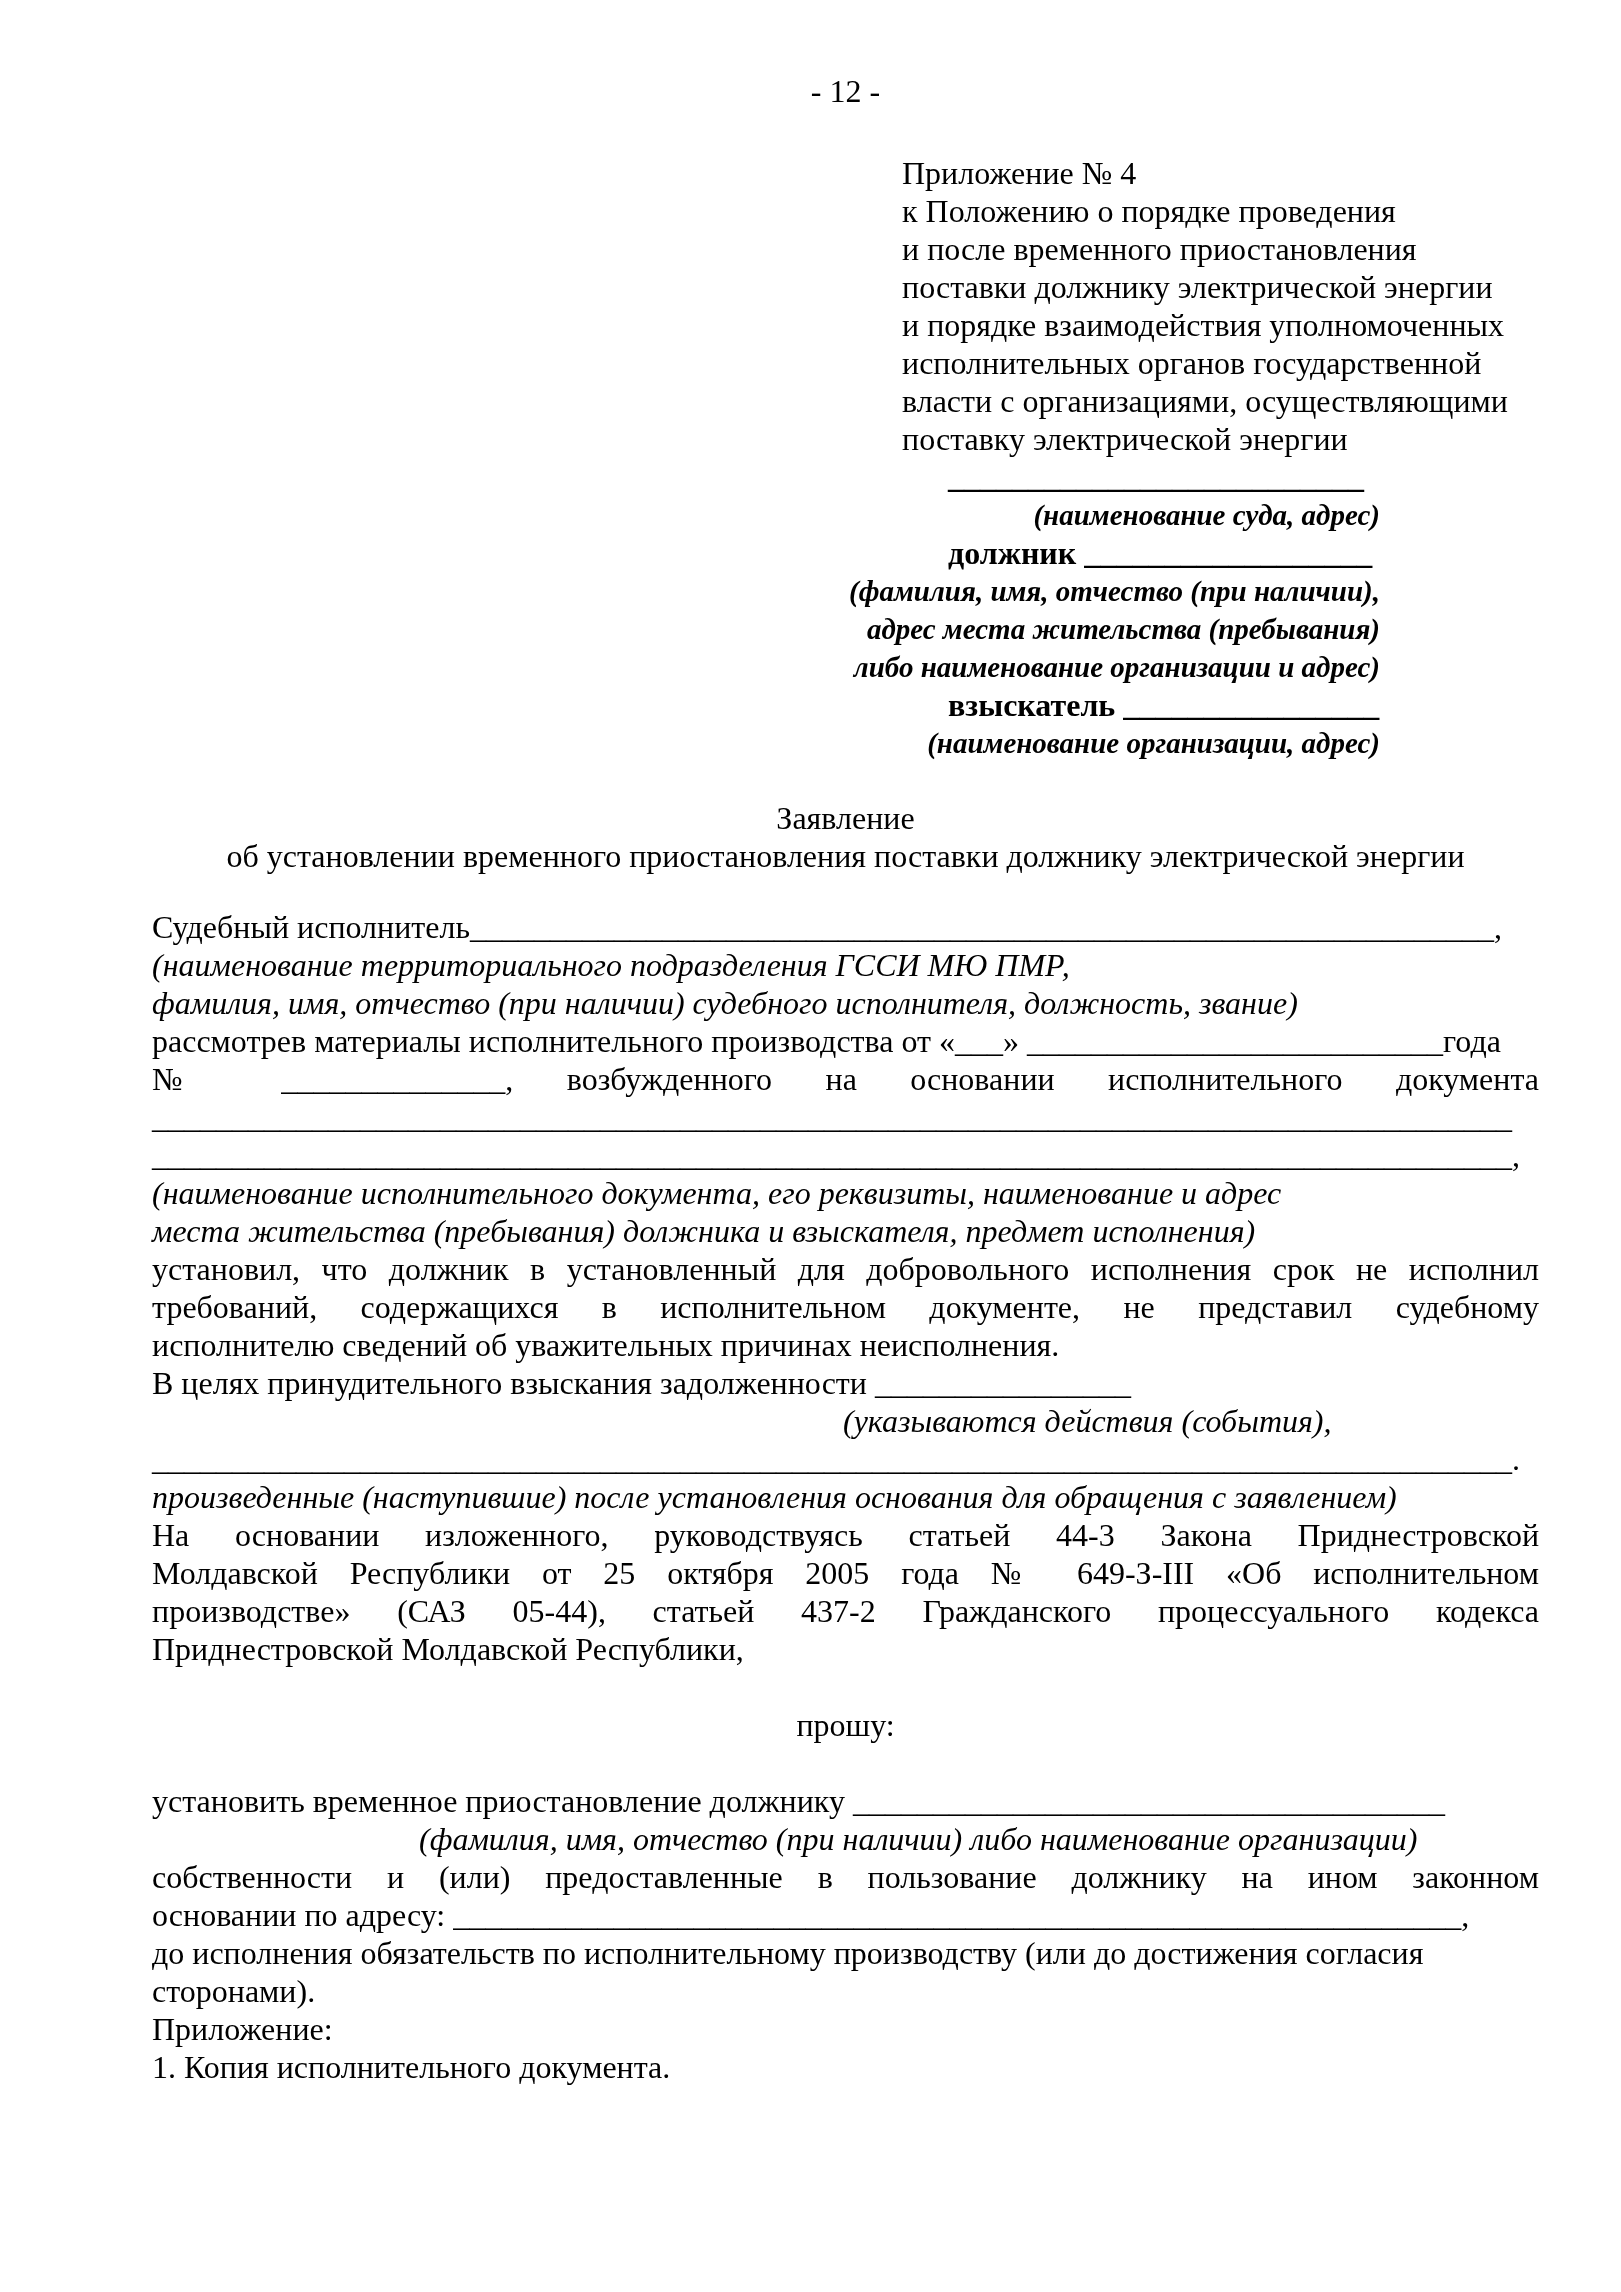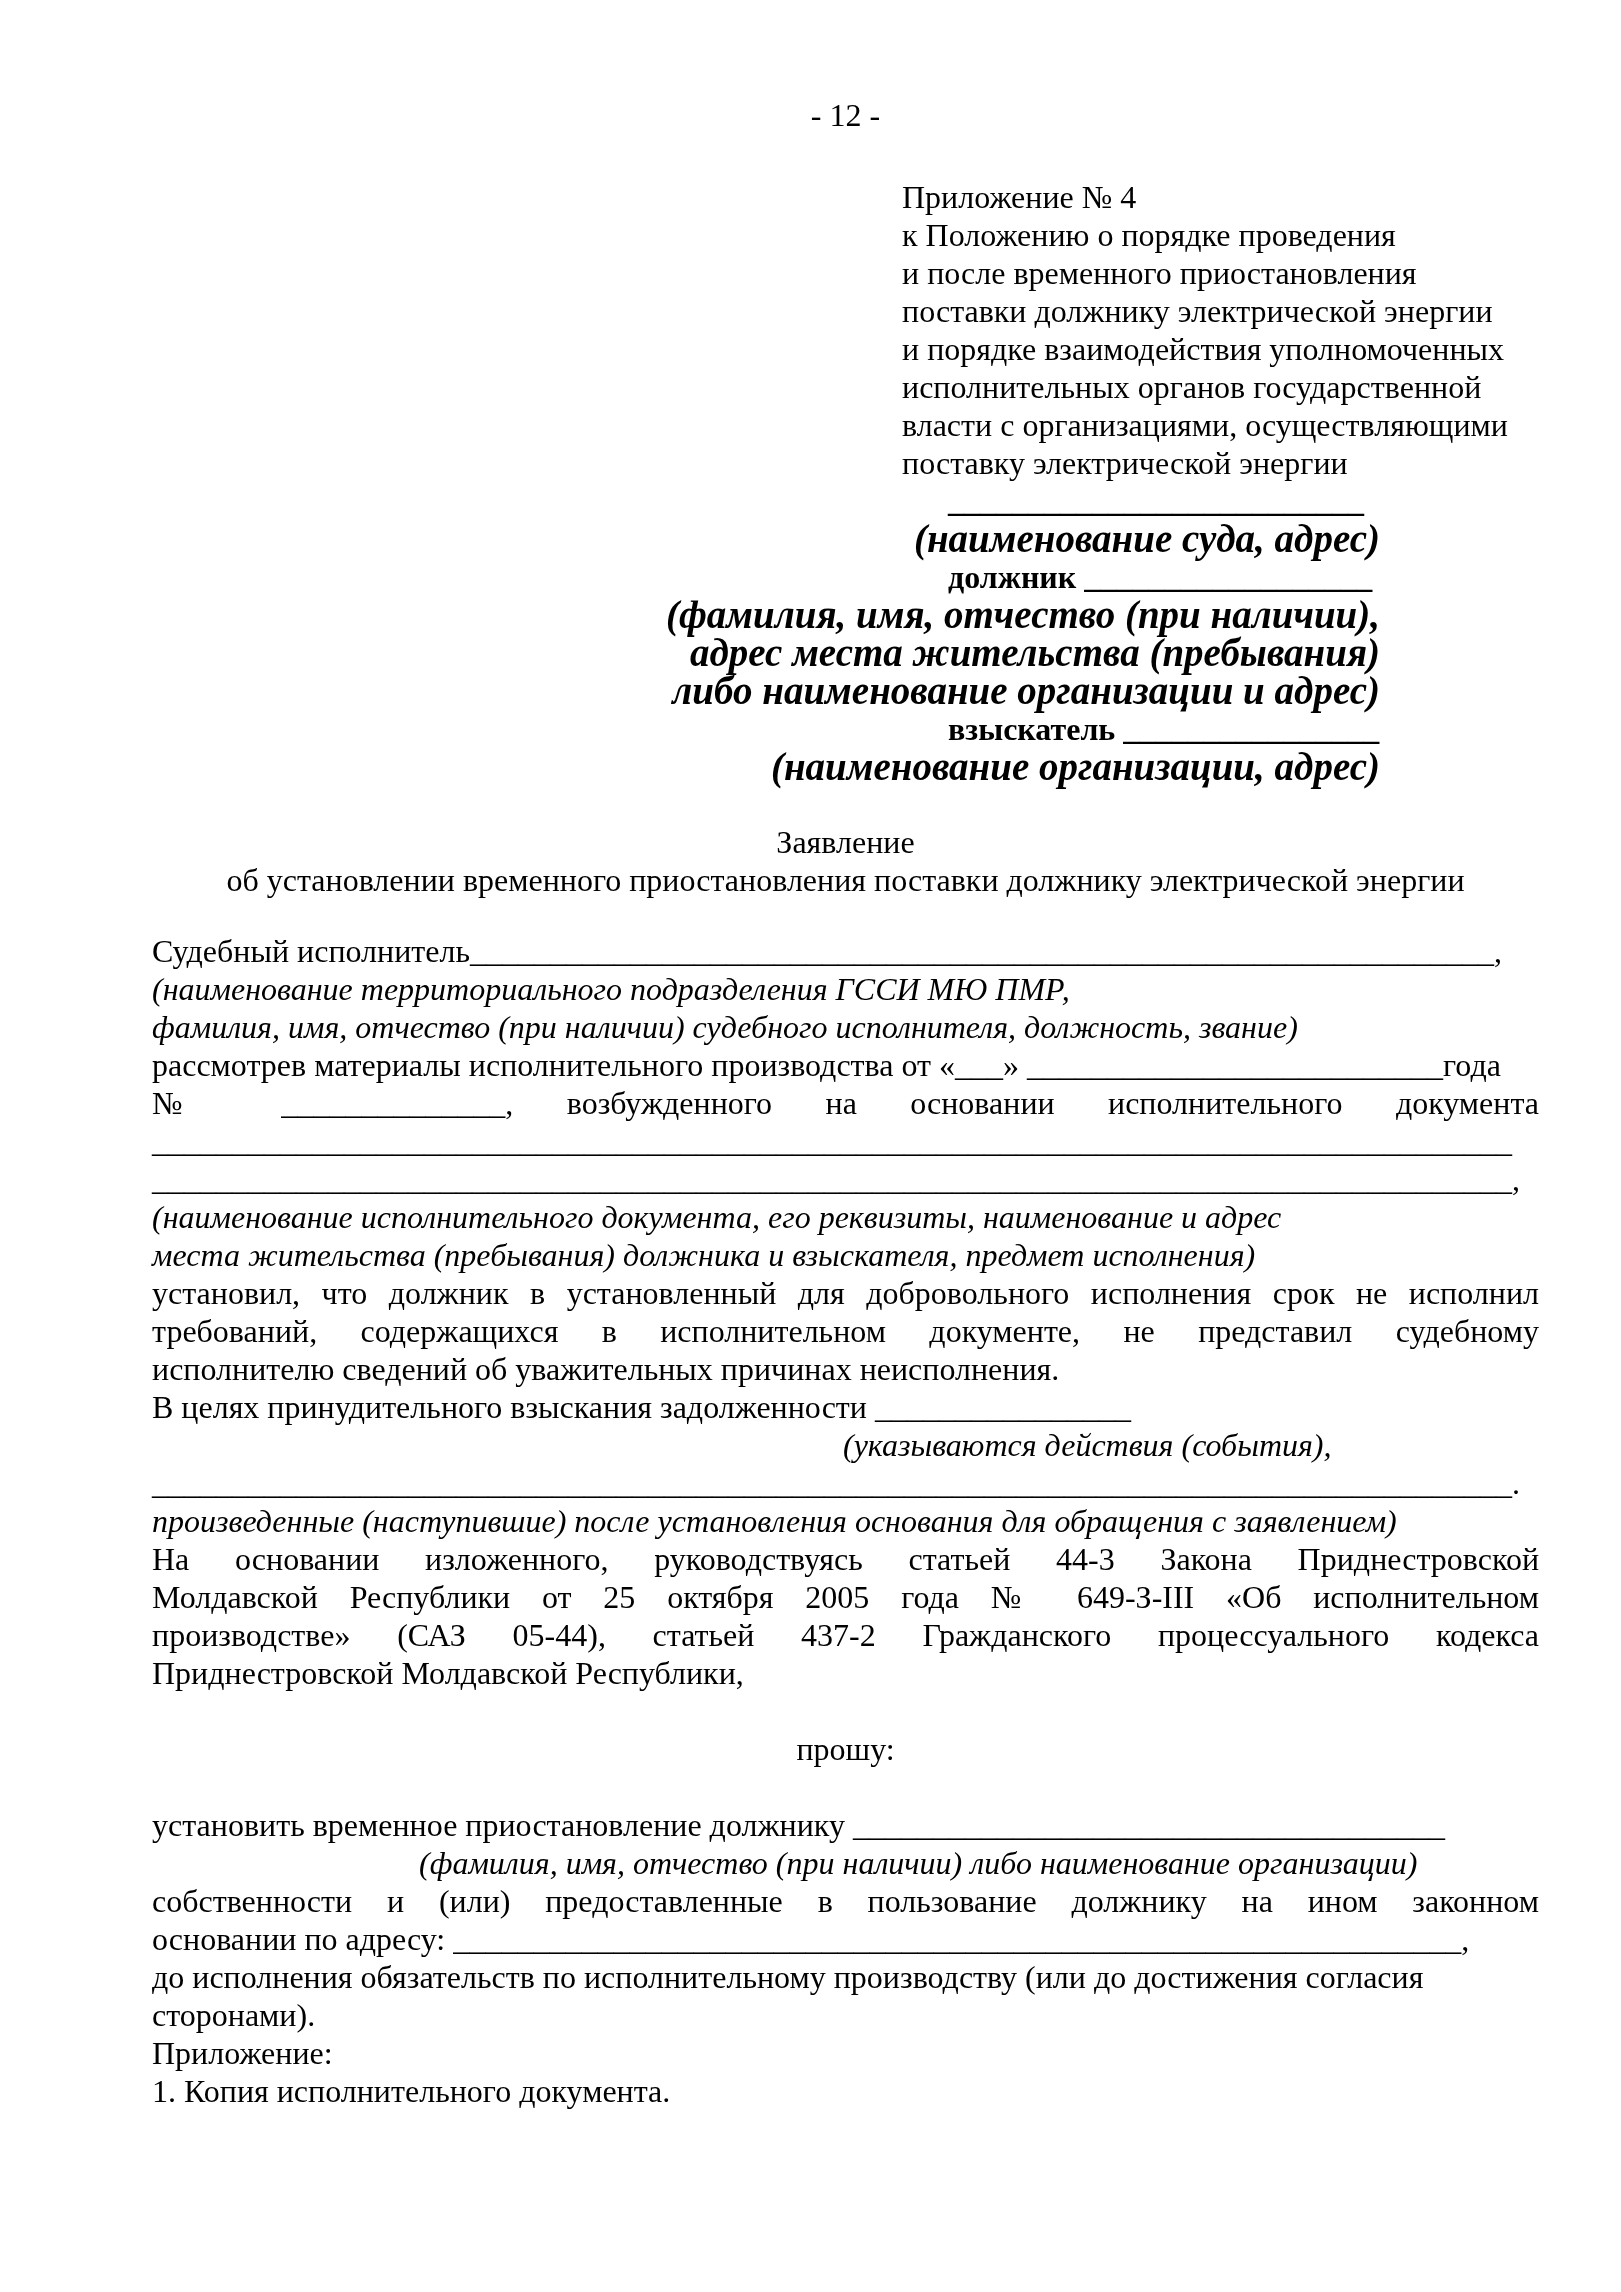--- a/index.html
+++ b/index.html
@@ -11,7 +11,7 @@
     background: #ffffff;
     color: #000000;
     font-family: "Liberation Serif", "DejaVu Serif", serif;
-    padding: 96px 82px 0 152px;
+    padding: 72px 82px 0 152px;
     box-sizing: border-box;
     overflow: hidden;
   }

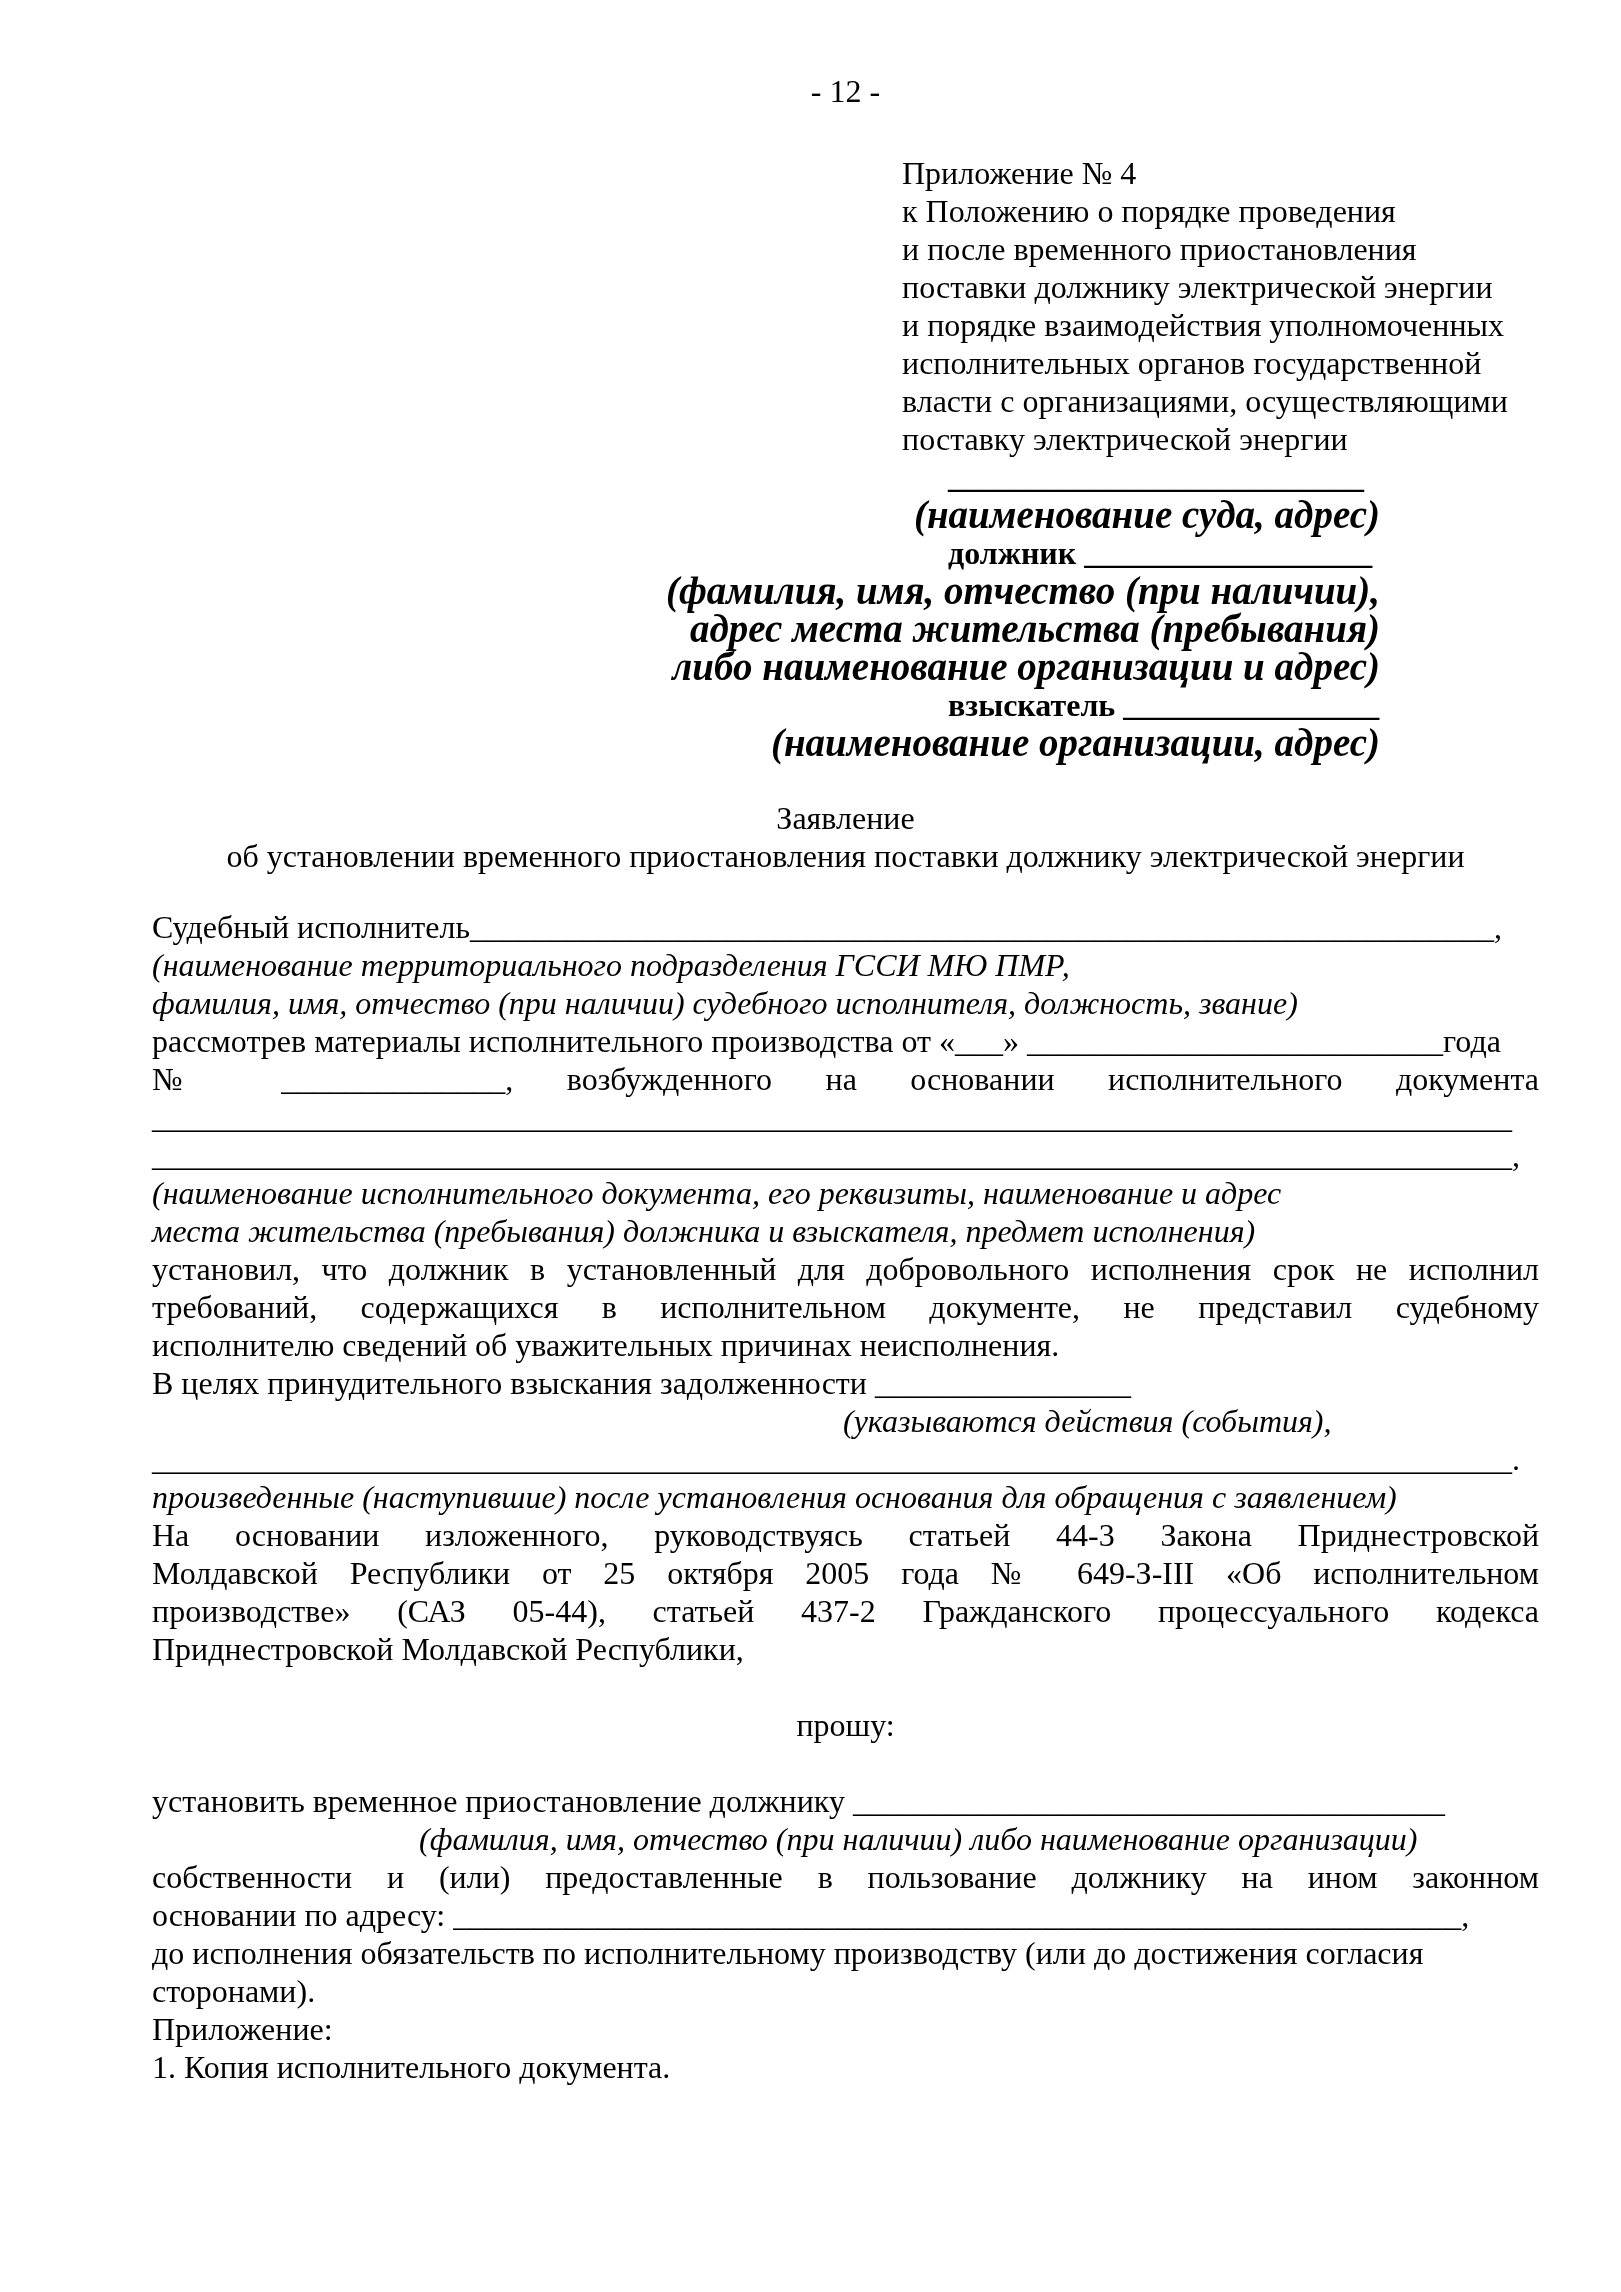--- a/index.html
+++ b/index.html
@@ -29,7 +29,7 @@
   .hdrblk .ln { white-space: nowrap; }
   .courtblk { margin-left: 796px; width: 432px; font-weight: bold; }
   .courtblk .ln { white-space: nowrap; }
-  .courtblk .hint { font-size: 39px; }
+  .courtblk .hint { font-size: 29px; }
   .fe { display: flex; justify-content: flex-end; }
   .fe span { white-space: nowrap; }
   .titleblk { margin-top: 37px; }

